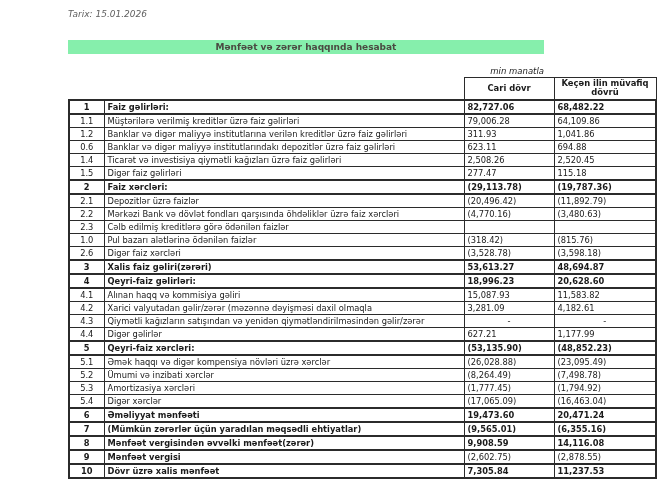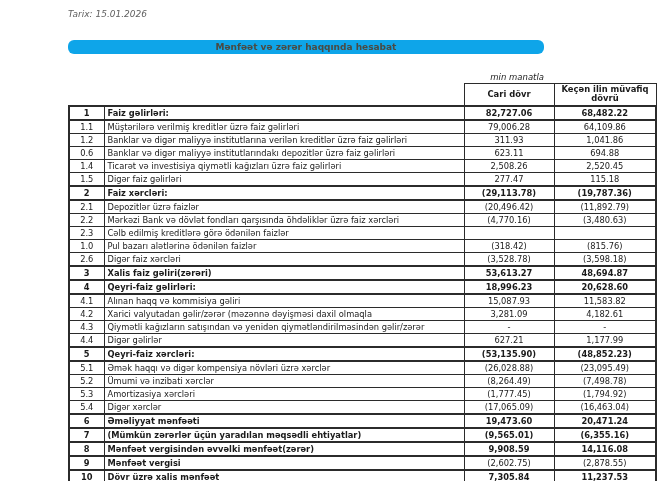--- a/index.html
+++ b/index.html
@@ -89,7 +89,7 @@
 <div class="page">
   <div class="date-label">Tarix: 15.01.2026</div>
 
-  <div class="banner" style="background: #0ea5e9; border-radius: 6px;">
+  <div class="banner" style="background: #86efac;">
     <span>Mənfəət və zərər haqqında hesabat</span>
   </div>
 

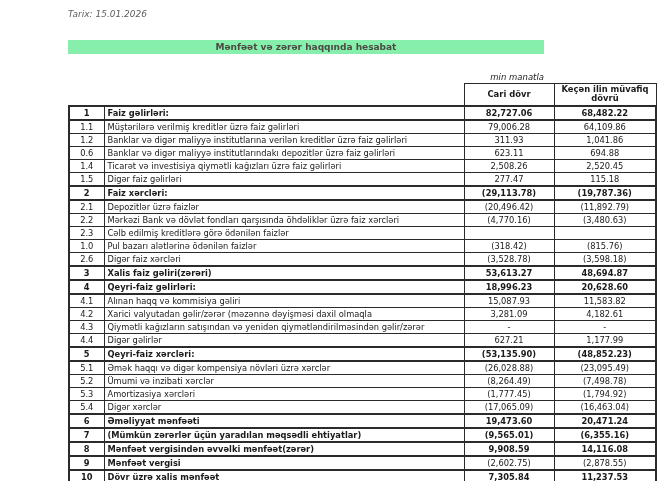--- a/index.html
+++ b/index.html
@@ -32,7 +32,7 @@
     background: #FFB100;
   }
   .unit-note {
-    margin-top: 18px;
+    margin-top: 12px;
     text-align: right;
     font-style: italic;
     font-size: 8.5px;

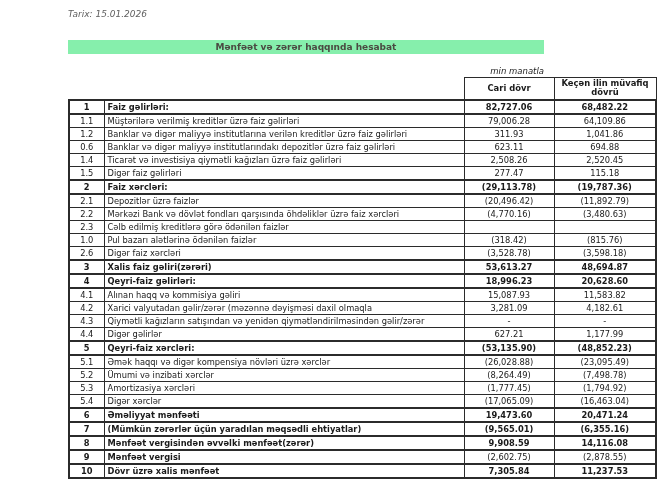--- a/index.html
+++ b/index.html
@@ -75,7 +75,7 @@
   }
   td.num  { text-align: center; }
   td.desc { text-align: left;  padding: 0 3px; }
-  td.val  { text-align: center; padding: 0 3px; }
+  td.val  { text-align: left; padding: 0 3px; }
   tr.sec td { font-weight: bold; border-top-width: 2px; border-bottom-width: 2px; }
   tr.sec td.reg { font-weight: normal; }
   td.dash { text-align: center; }

